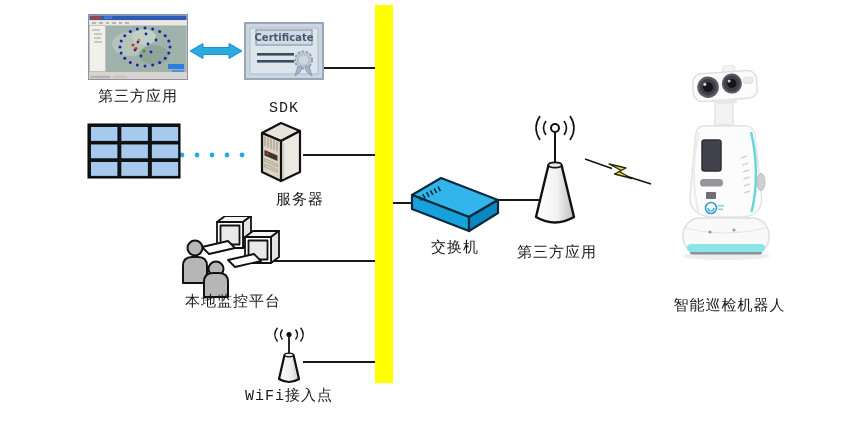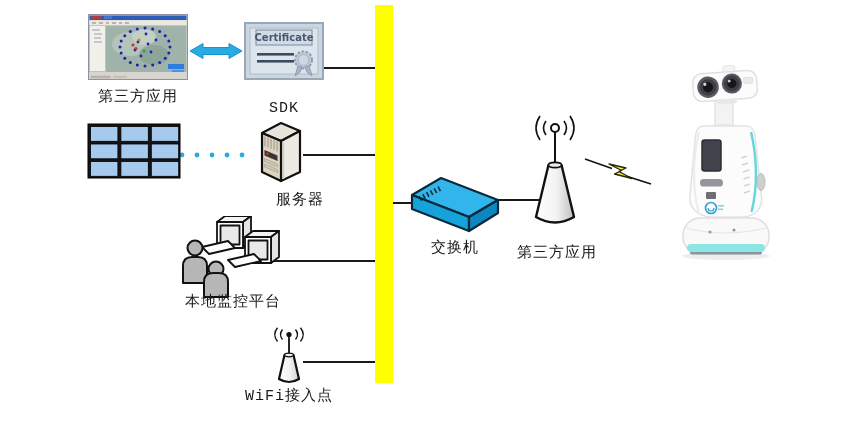--- a/index.html
+++ b/index.html
@@ -284,6 +284,7 @@
   <div class="label" style="left:244px;top:386px;width:90px;">WiFi接入点</div>
   <div class="label" style="left:425px;top:238px;width:60px;">交换机</div>
   <div class="label" style="left:517px;top:243px;width:74px;">第三方应用</div>
+  <div class="label" style="left:672px;top:296px;width:115px;">智能巡检机器人</div>
 
 </div>
 

